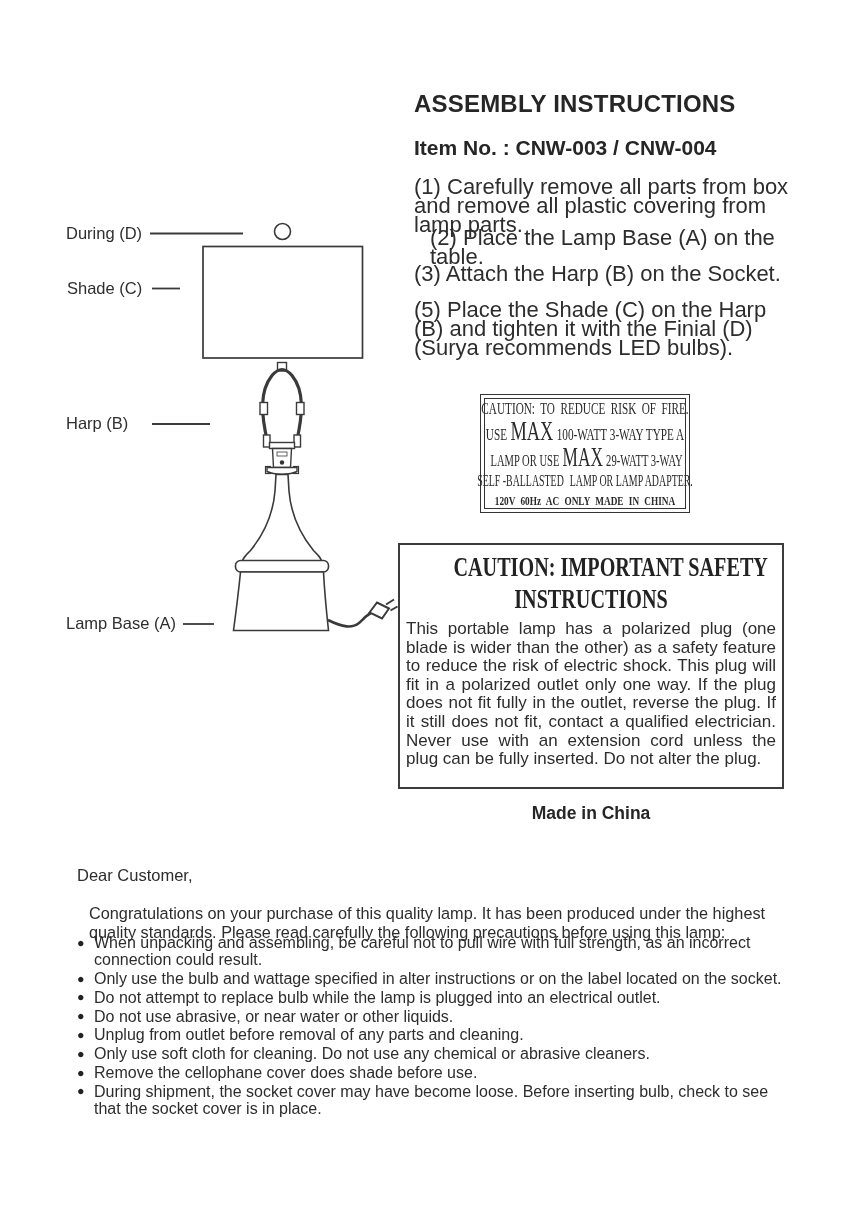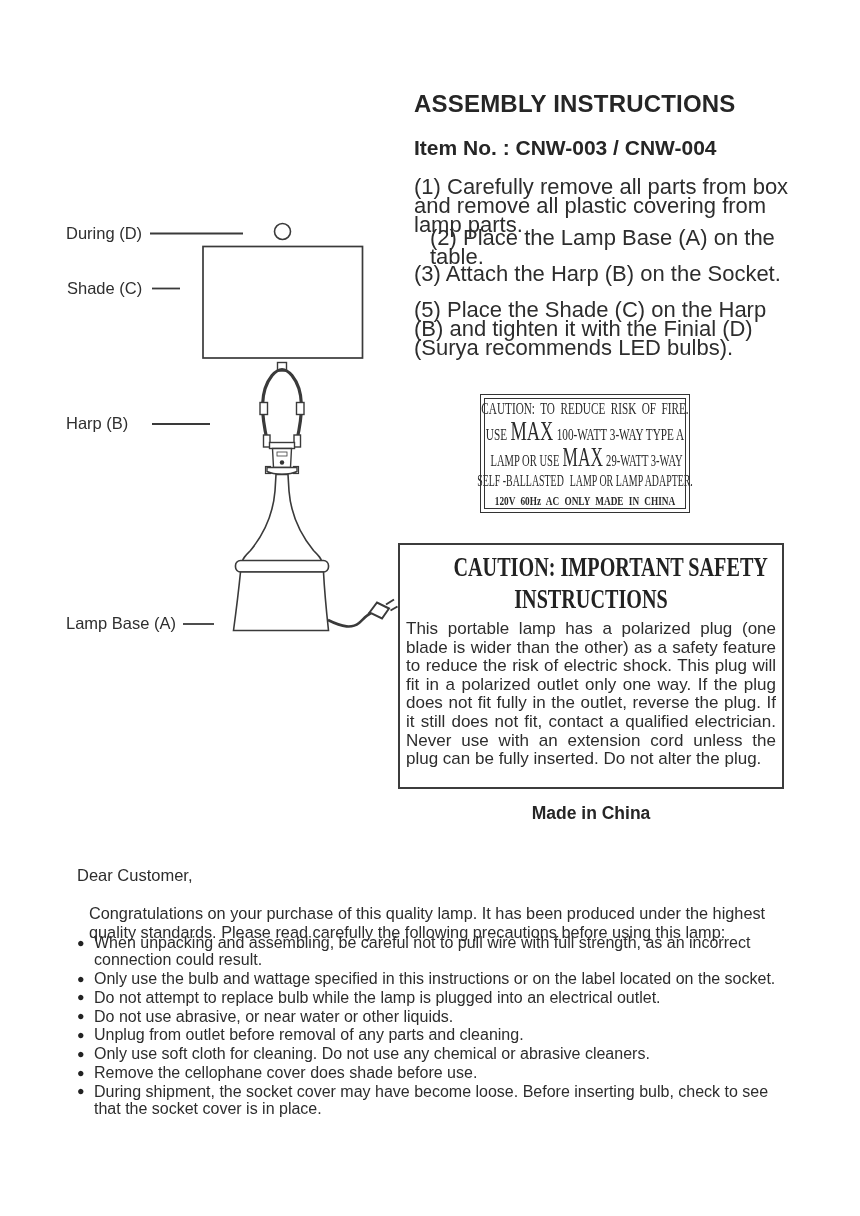--- a/index.html
+++ b/index.html
@@ -157,7 +157,7 @@
   <p class="abs intro">Congratulations on your purchase of this quality lamp. It has been produced under the highest quality standards. Please read carefully the following precautions before using this lamp:</p>
   <ul class="abs bullets">
     <li>When unpacking and assembling, be careful not to pull wire with full strength, as an incorrect connection could result.</li>
-    <li>Only use the bulb and wattage specified in this instructions or on the label located on the socket.</li>
+    <li>Only use the bulb and wattage specified in alter instructions or on the label located on the socket.</li>
     <li>Do not attempt to replace bulb while the lamp is plugged into an electrical outlet.</li>
     <li>Do not use abrasive, or near water or other liquids.</li>
     <li>Unplug from outlet before removal of any parts and cleaning.</li>

